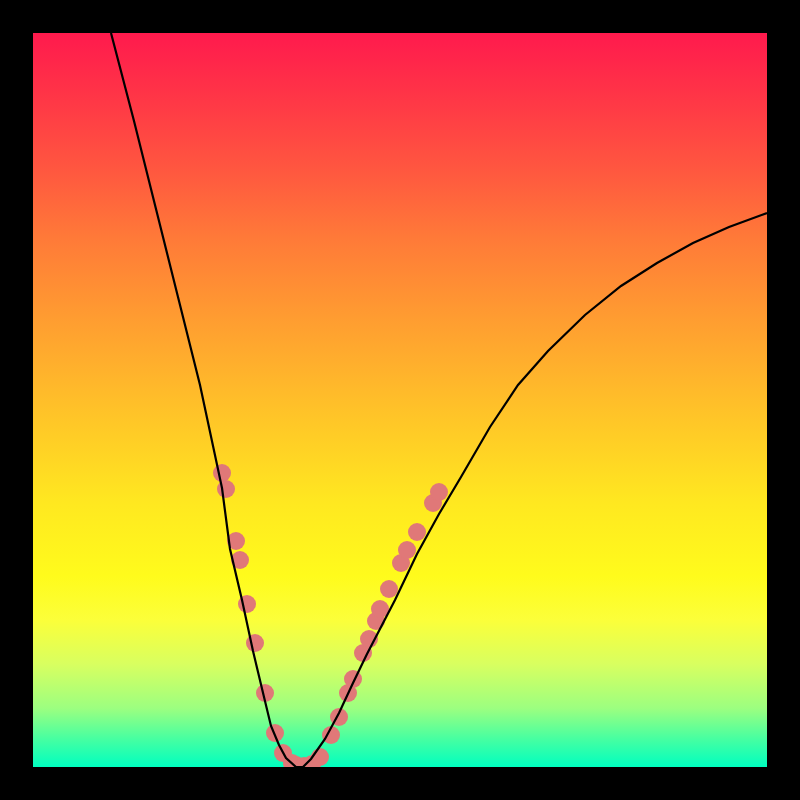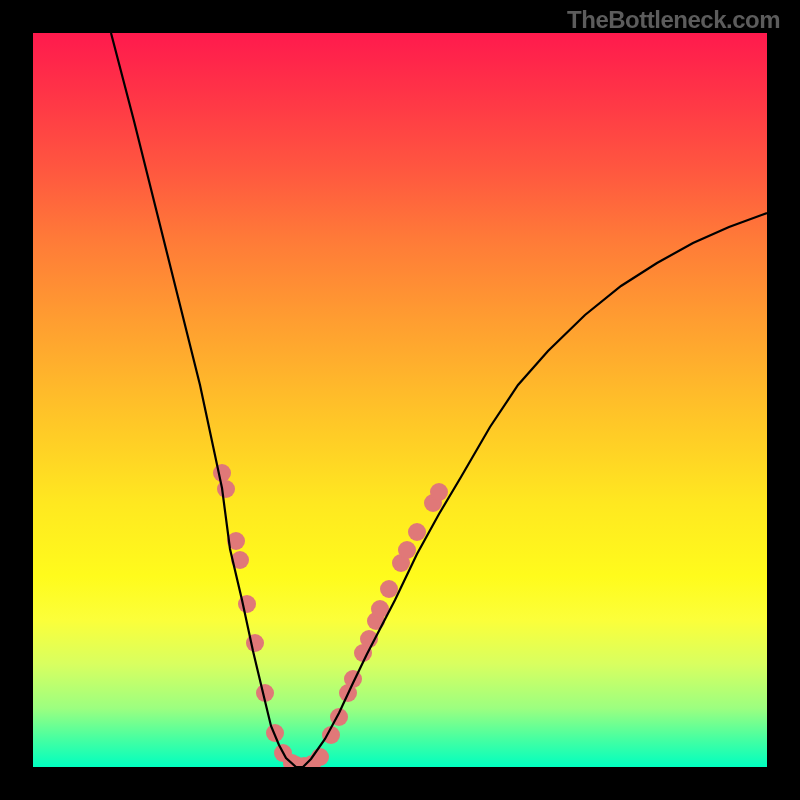--- a/index.html
+++ b/index.html
@@ -61,7 +61,6 @@
 <body>
 
 <div class="frame">
-  <div class="watermark">TheBottleneck.com</div>
   <div class="plot-area">
     <svg class="curve-layer" viewBox="0 0 734 734" preserveAspectRatio="none">
       <g id="markers-group">

